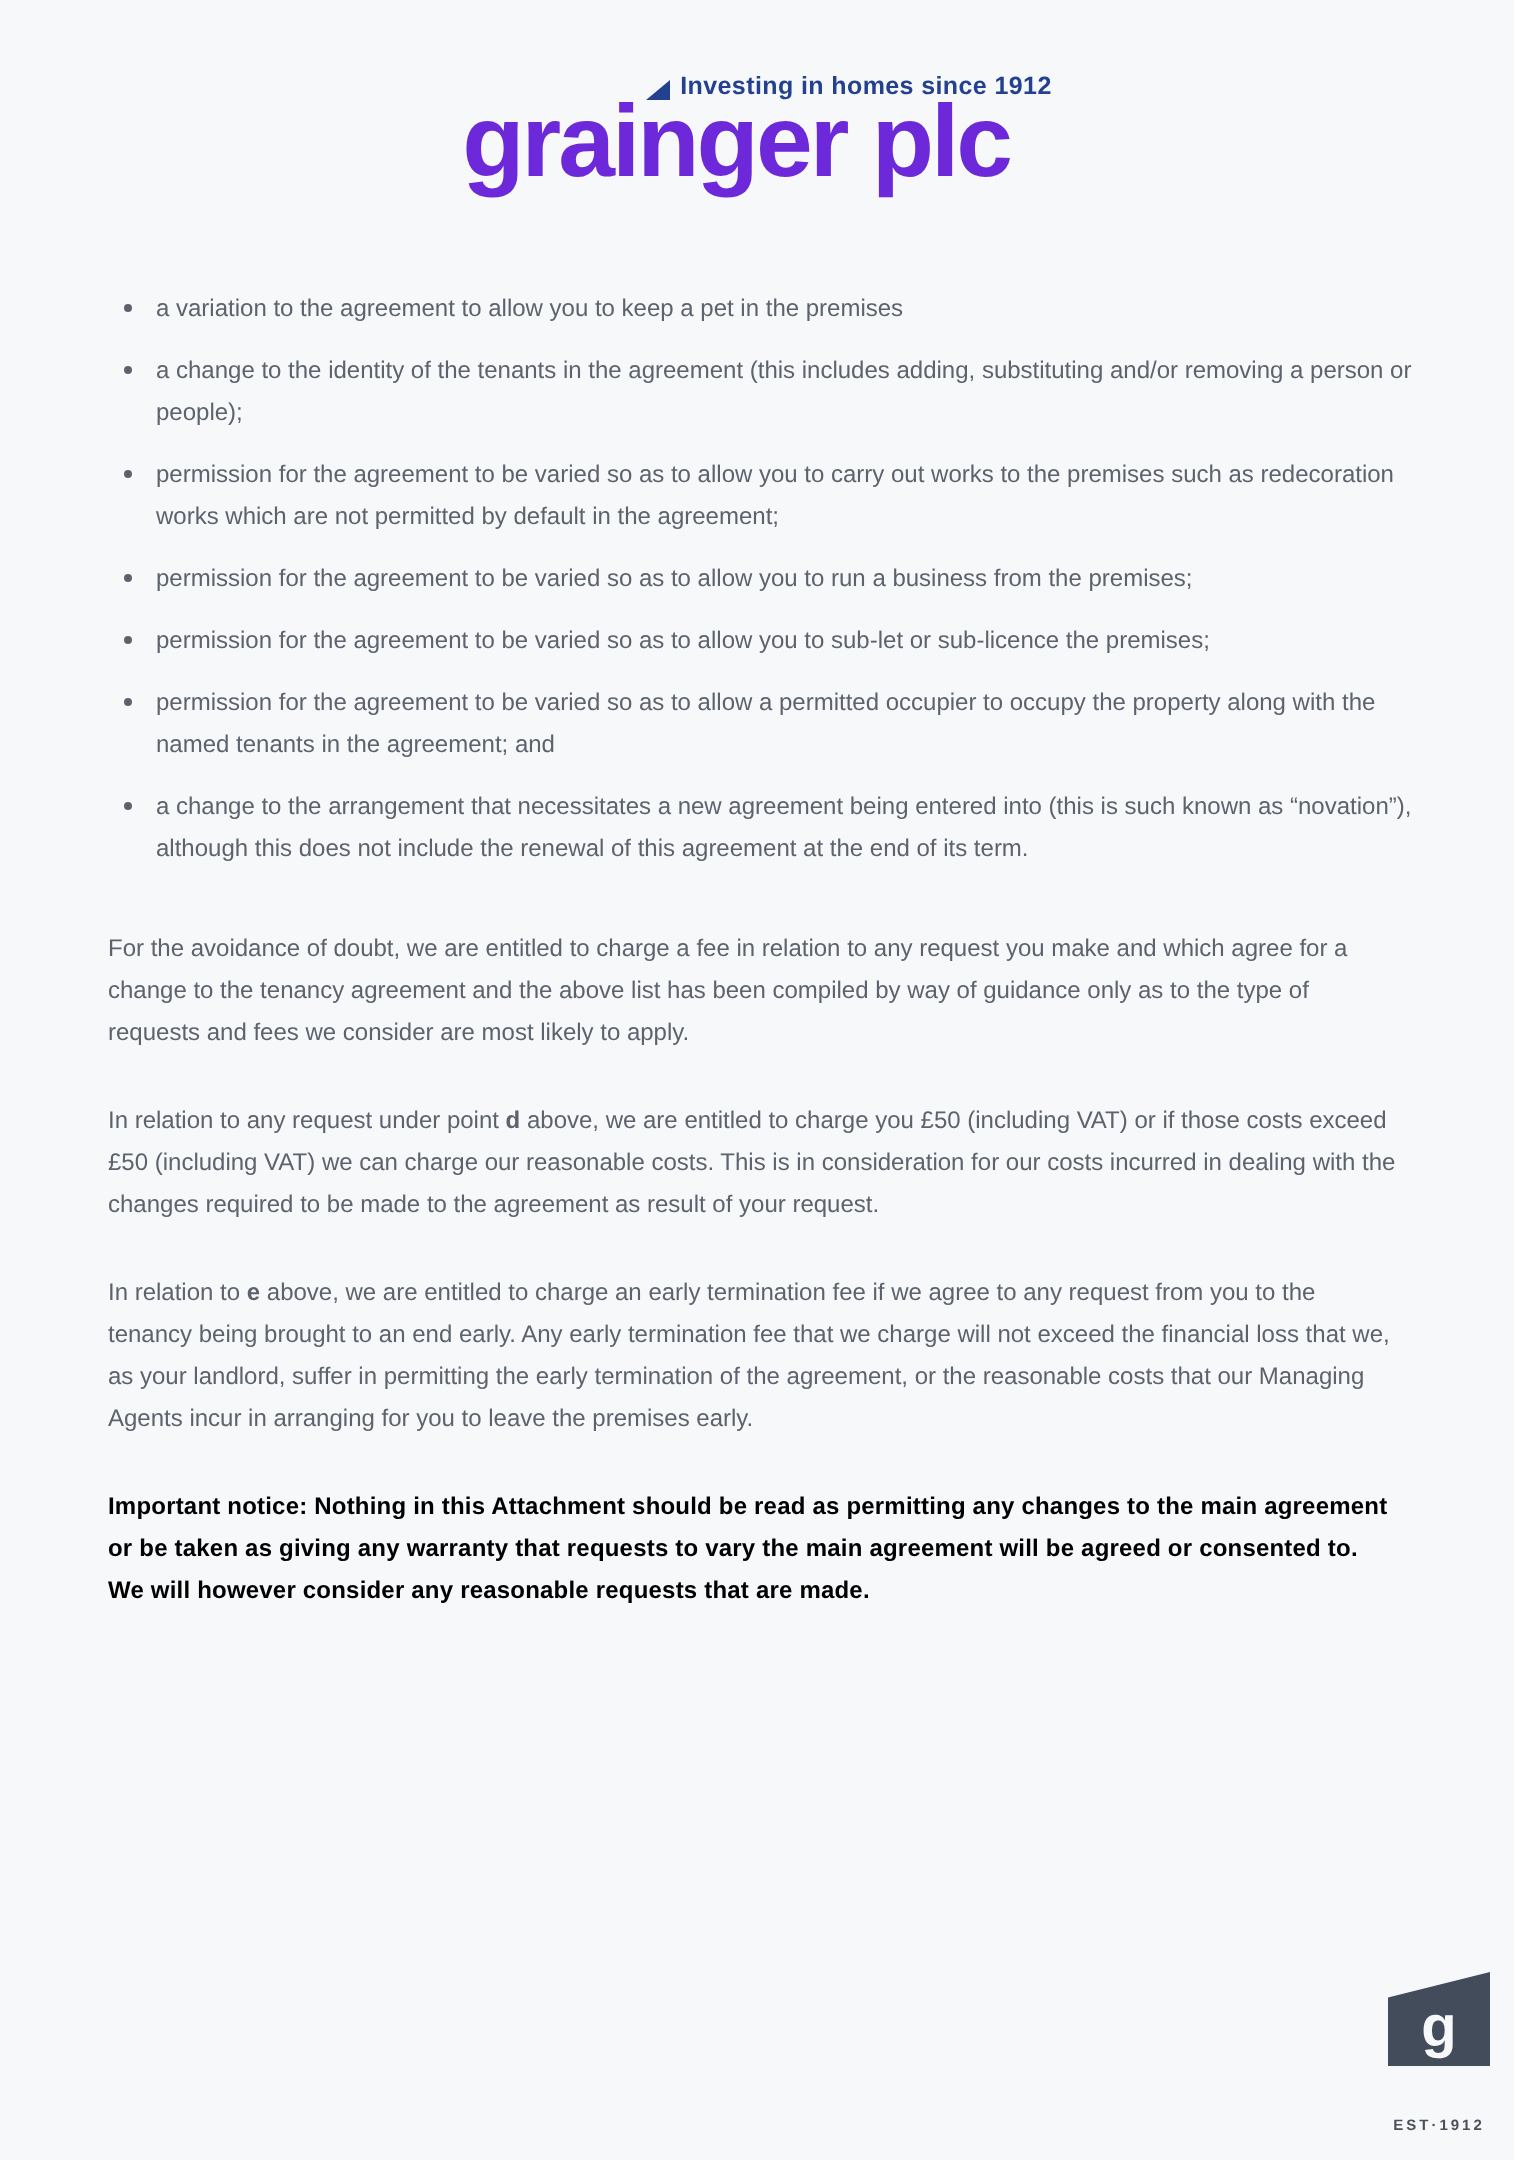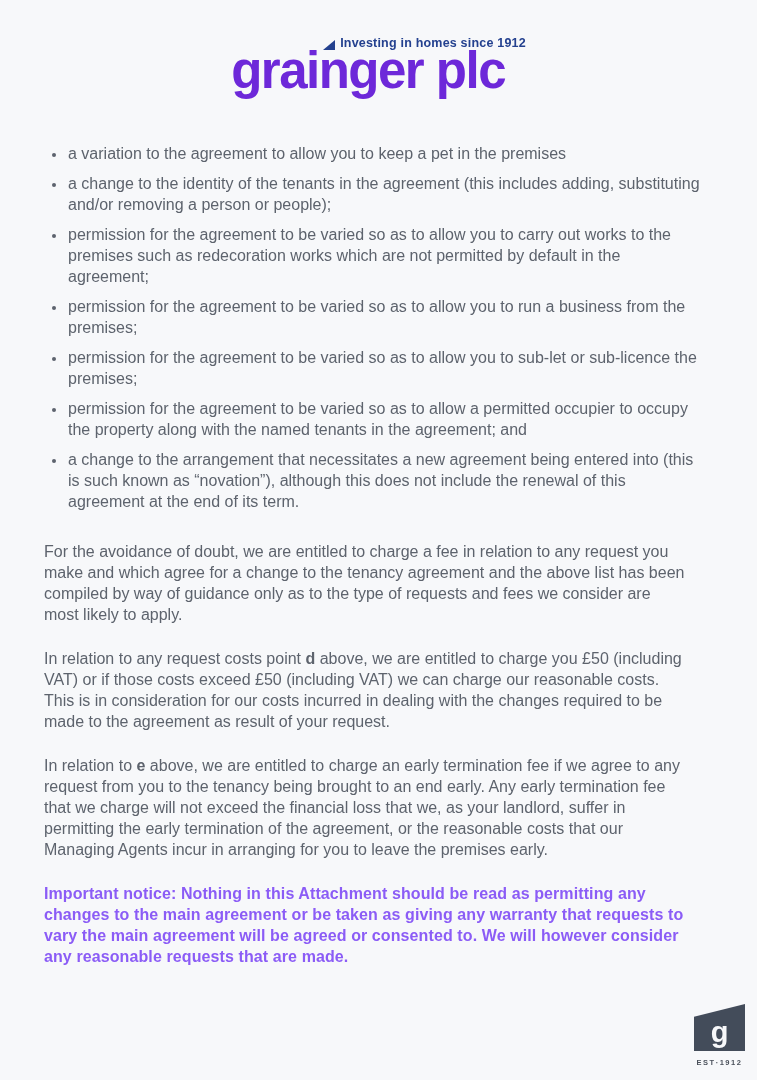--- a/index.html
+++ b/index.html
@@ -45,10 +45,10 @@
   
   .content {
     position: absolute;
-    left: 44px; top: 143px;
+    left: 54px; top: 143px;
     width: 656px;
     color: #5d636d;
-    font-size: 16px;
+    font-size: 12px;
     line-height: 21px;
   }
   ul.variation-list {

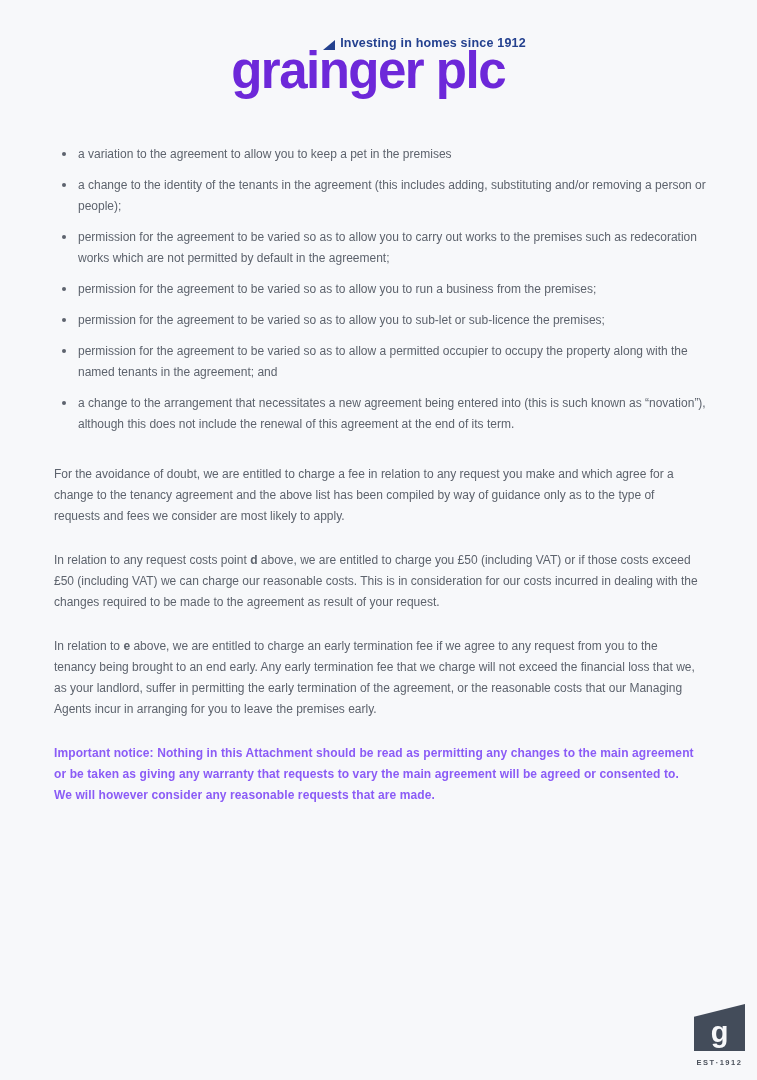--- a/index.html
+++ b/index.html
@@ -125,7 +125,7 @@
       </ul>
     <div>
         <p class="para"><span>For the avoidance of doubt, we are entitled to charge a fee in relation to any request you make and which agree for a change to the tenancy agreement and the above list has been compiled by way of guidance only as to the type of requests and fees we consider are most likely to apply.</span></p>
-        <p class="para"><span>In relation to any request costs point </span><b>d</b><span> above, we are entitled to charge you £50 (including VAT) or if those costs exceed £50 (including VAT) we can charge our reasonable costs. This is in consideration for our costs incurred in dealing with the changes required to be made to the agreement as result of your request.</span></p>
+        <p class="para"><span>In relation to any request under point </span><b>d</b><span> above, we are entitled to charge you £50 (including VAT) or if those costs exceed £50 (including VAT) we can charge our reasonable costs. This is in consideration for our costs incurred in dealing with the changes required to be made to the agreement as result of your request.</span></p>
         <p class="para"><span>In relation to </span><b>e</b><span> above, we are entitled to charge an early termination fee if we agree to any request from you to the tenancy being brought to an end early. Any early termination fee that we charge will not exceed the financial loss that we, as your landlord, suffer in permitting the early termination of the agreement, or the reasonable costs that our Managing Agents incur in arranging for you to leave the premises early.</span></p>
         <p class="para emphasis"><b>Important notice: Nothing in this Attachment should be read as permitting any changes to the main agreement or be taken as giving any warranty that requests to vary the main agreement will be agreed or consented to. We will however consider any reasonable requests that are made.</b></p>
       </div>

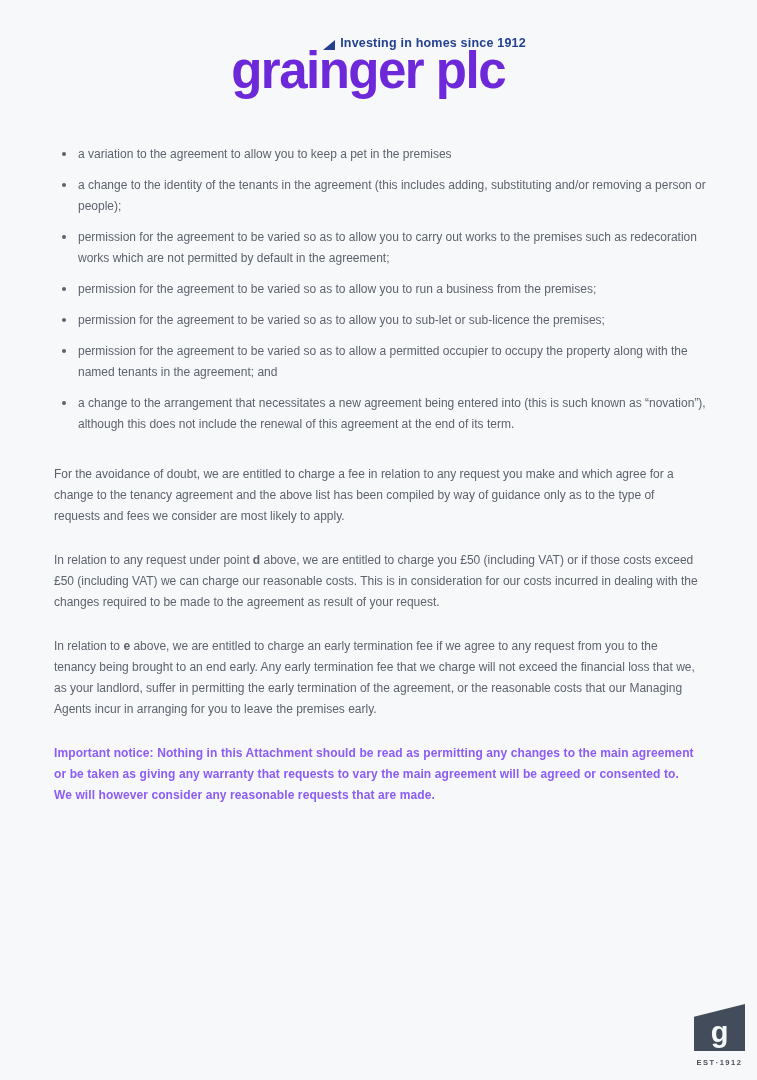--- a/index.html
+++ b/index.html
@@ -62,7 +62,7 @@
   .para b { font-weight: 700; }
   .para.emphasis {
     font-weight: 700;
-    color: #8b5cf6;
+    color: #000000;
     letter-spacing: 0.1px;
   }
 

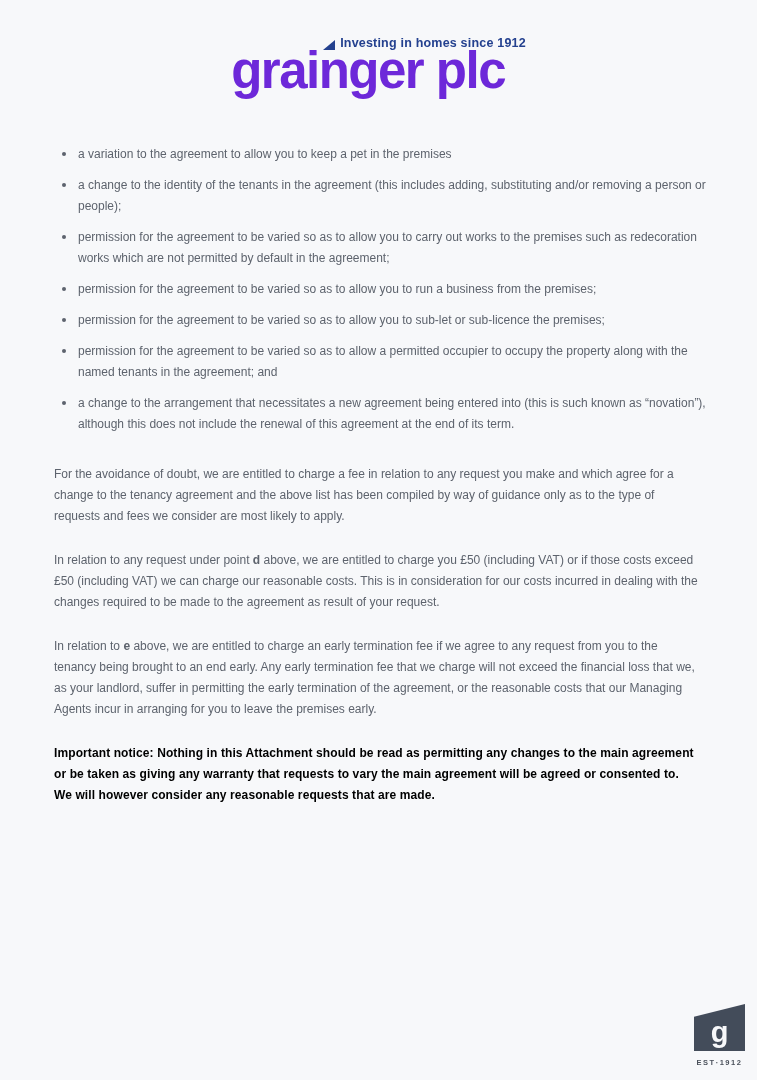--- a/index.html
+++ b/index.html
@@ -87,7 +87,7 @@
     line-height: 1;
   }
   .est-label {
-    margin-top: 7px;
+    margin-top: 25px;
     color: #4b515b;
     font-size: 7.5px;
     font-weight: 700;

